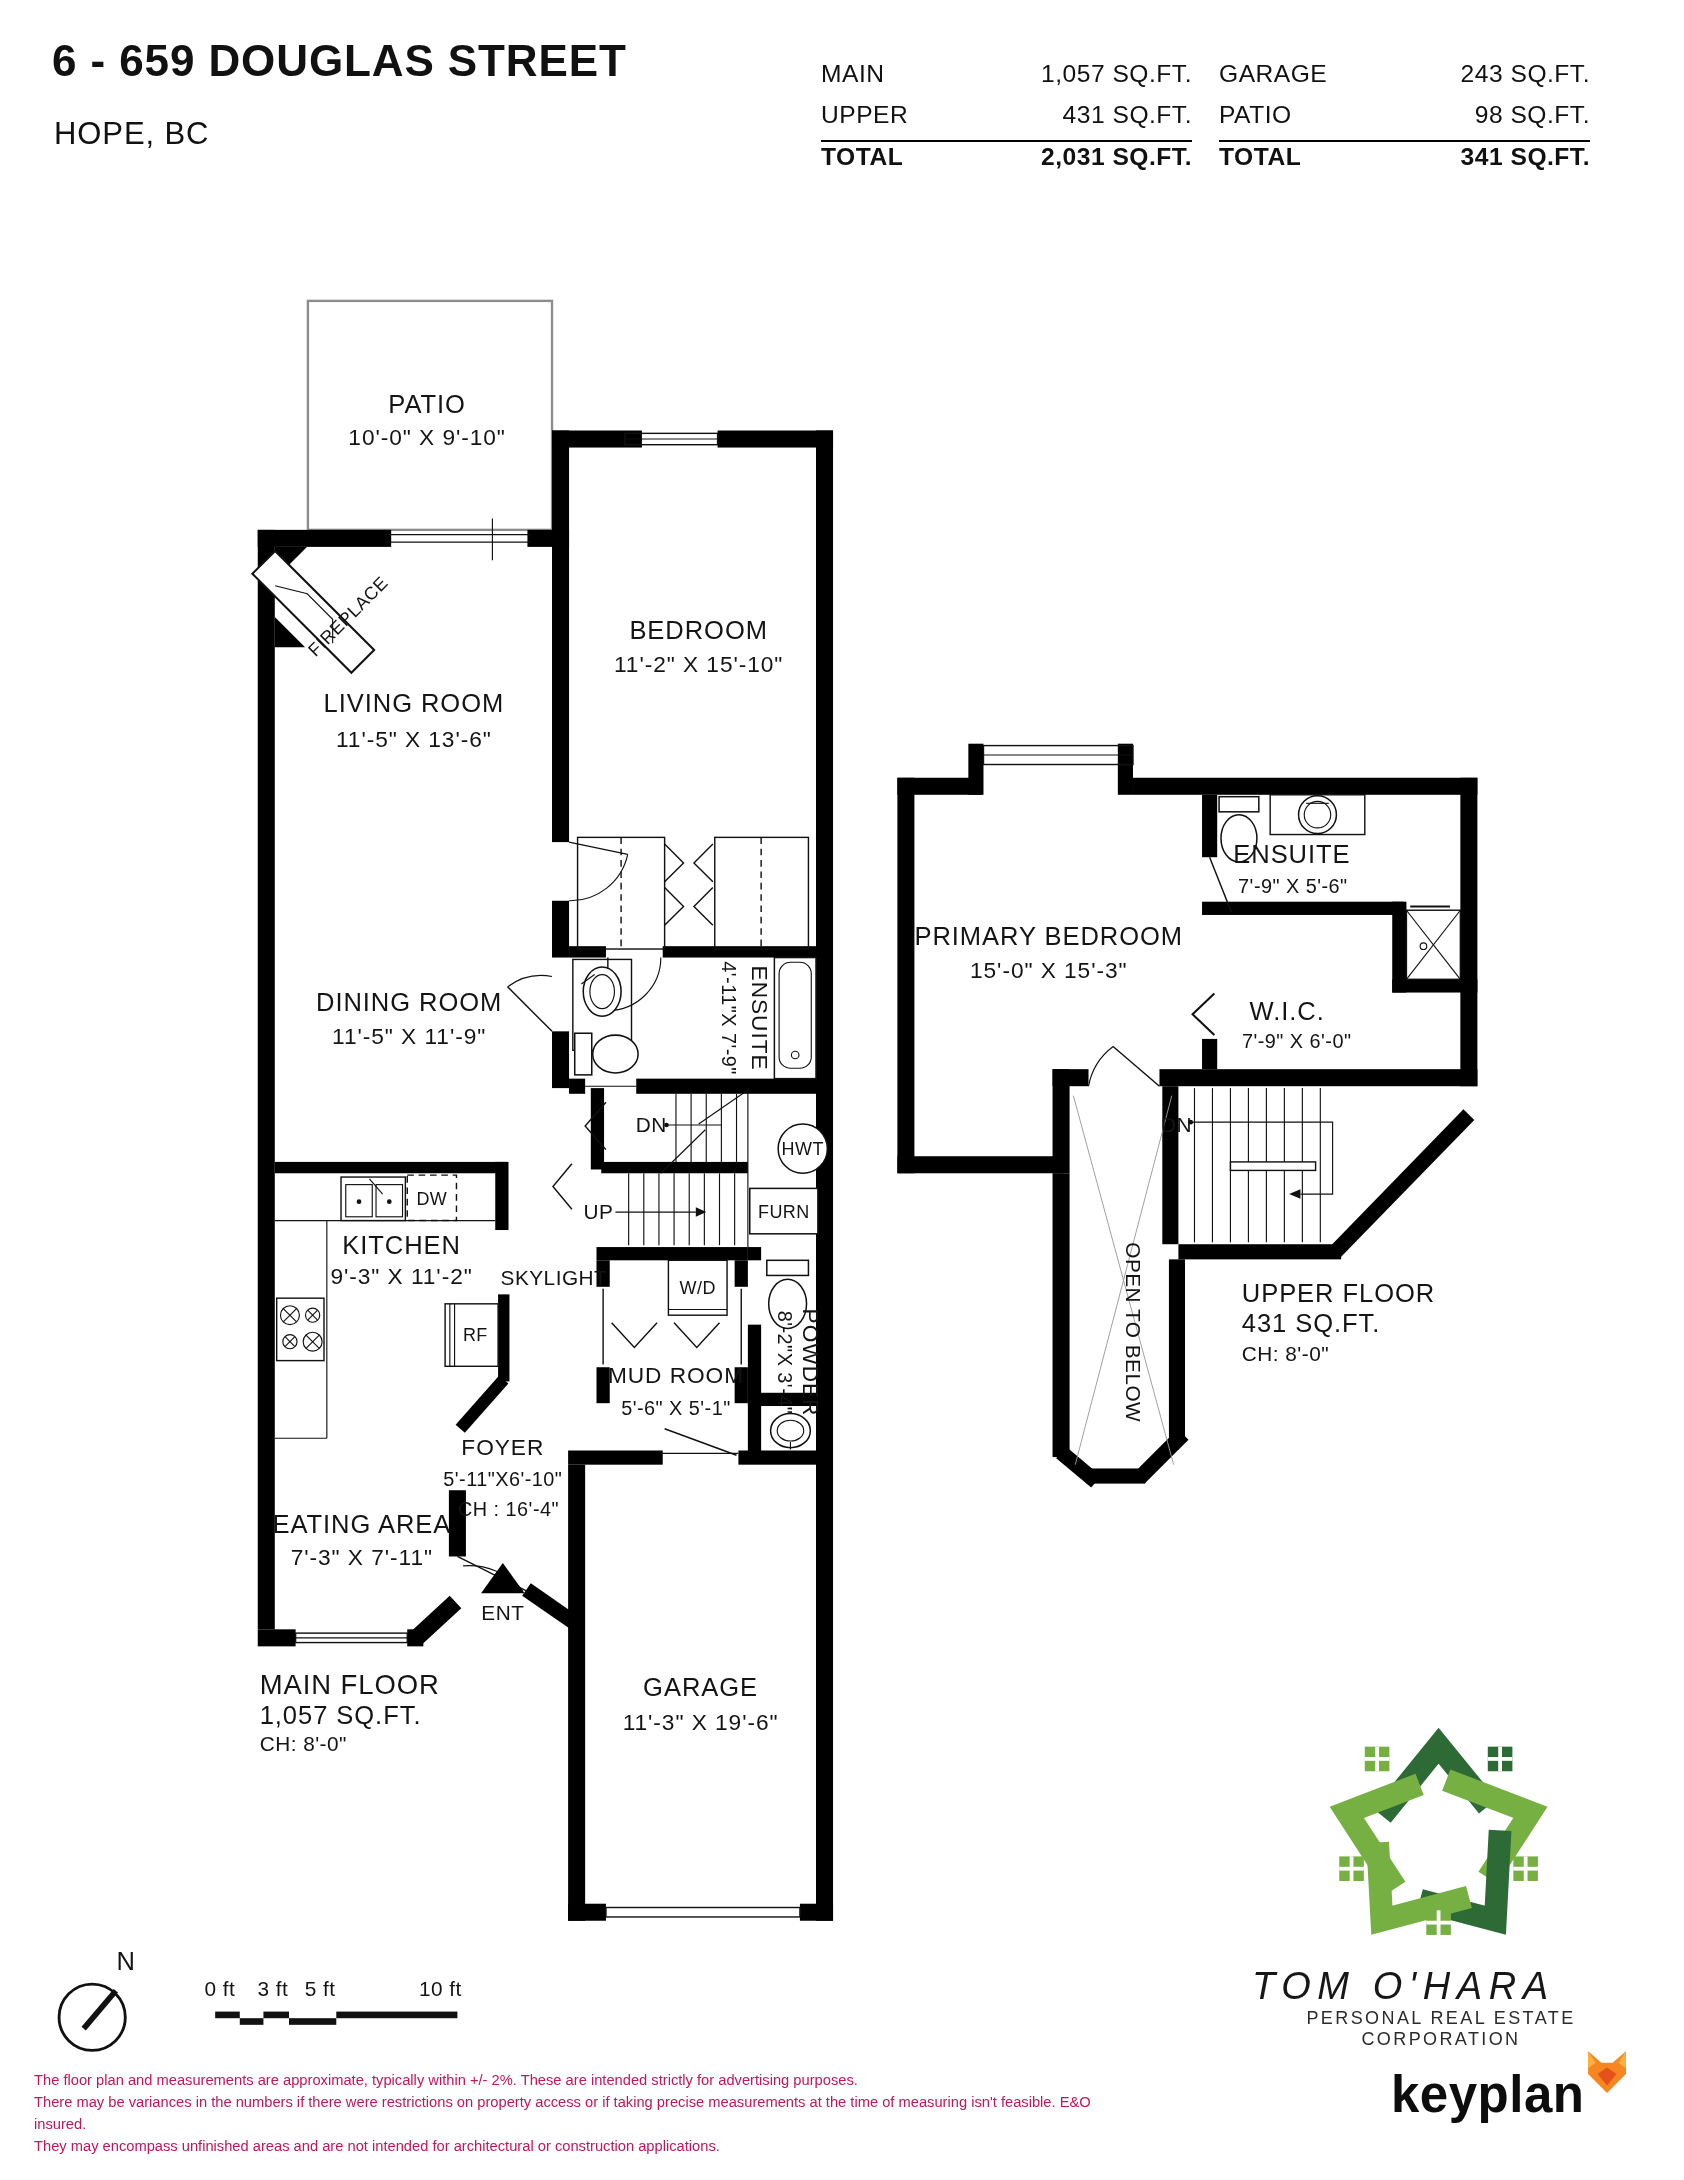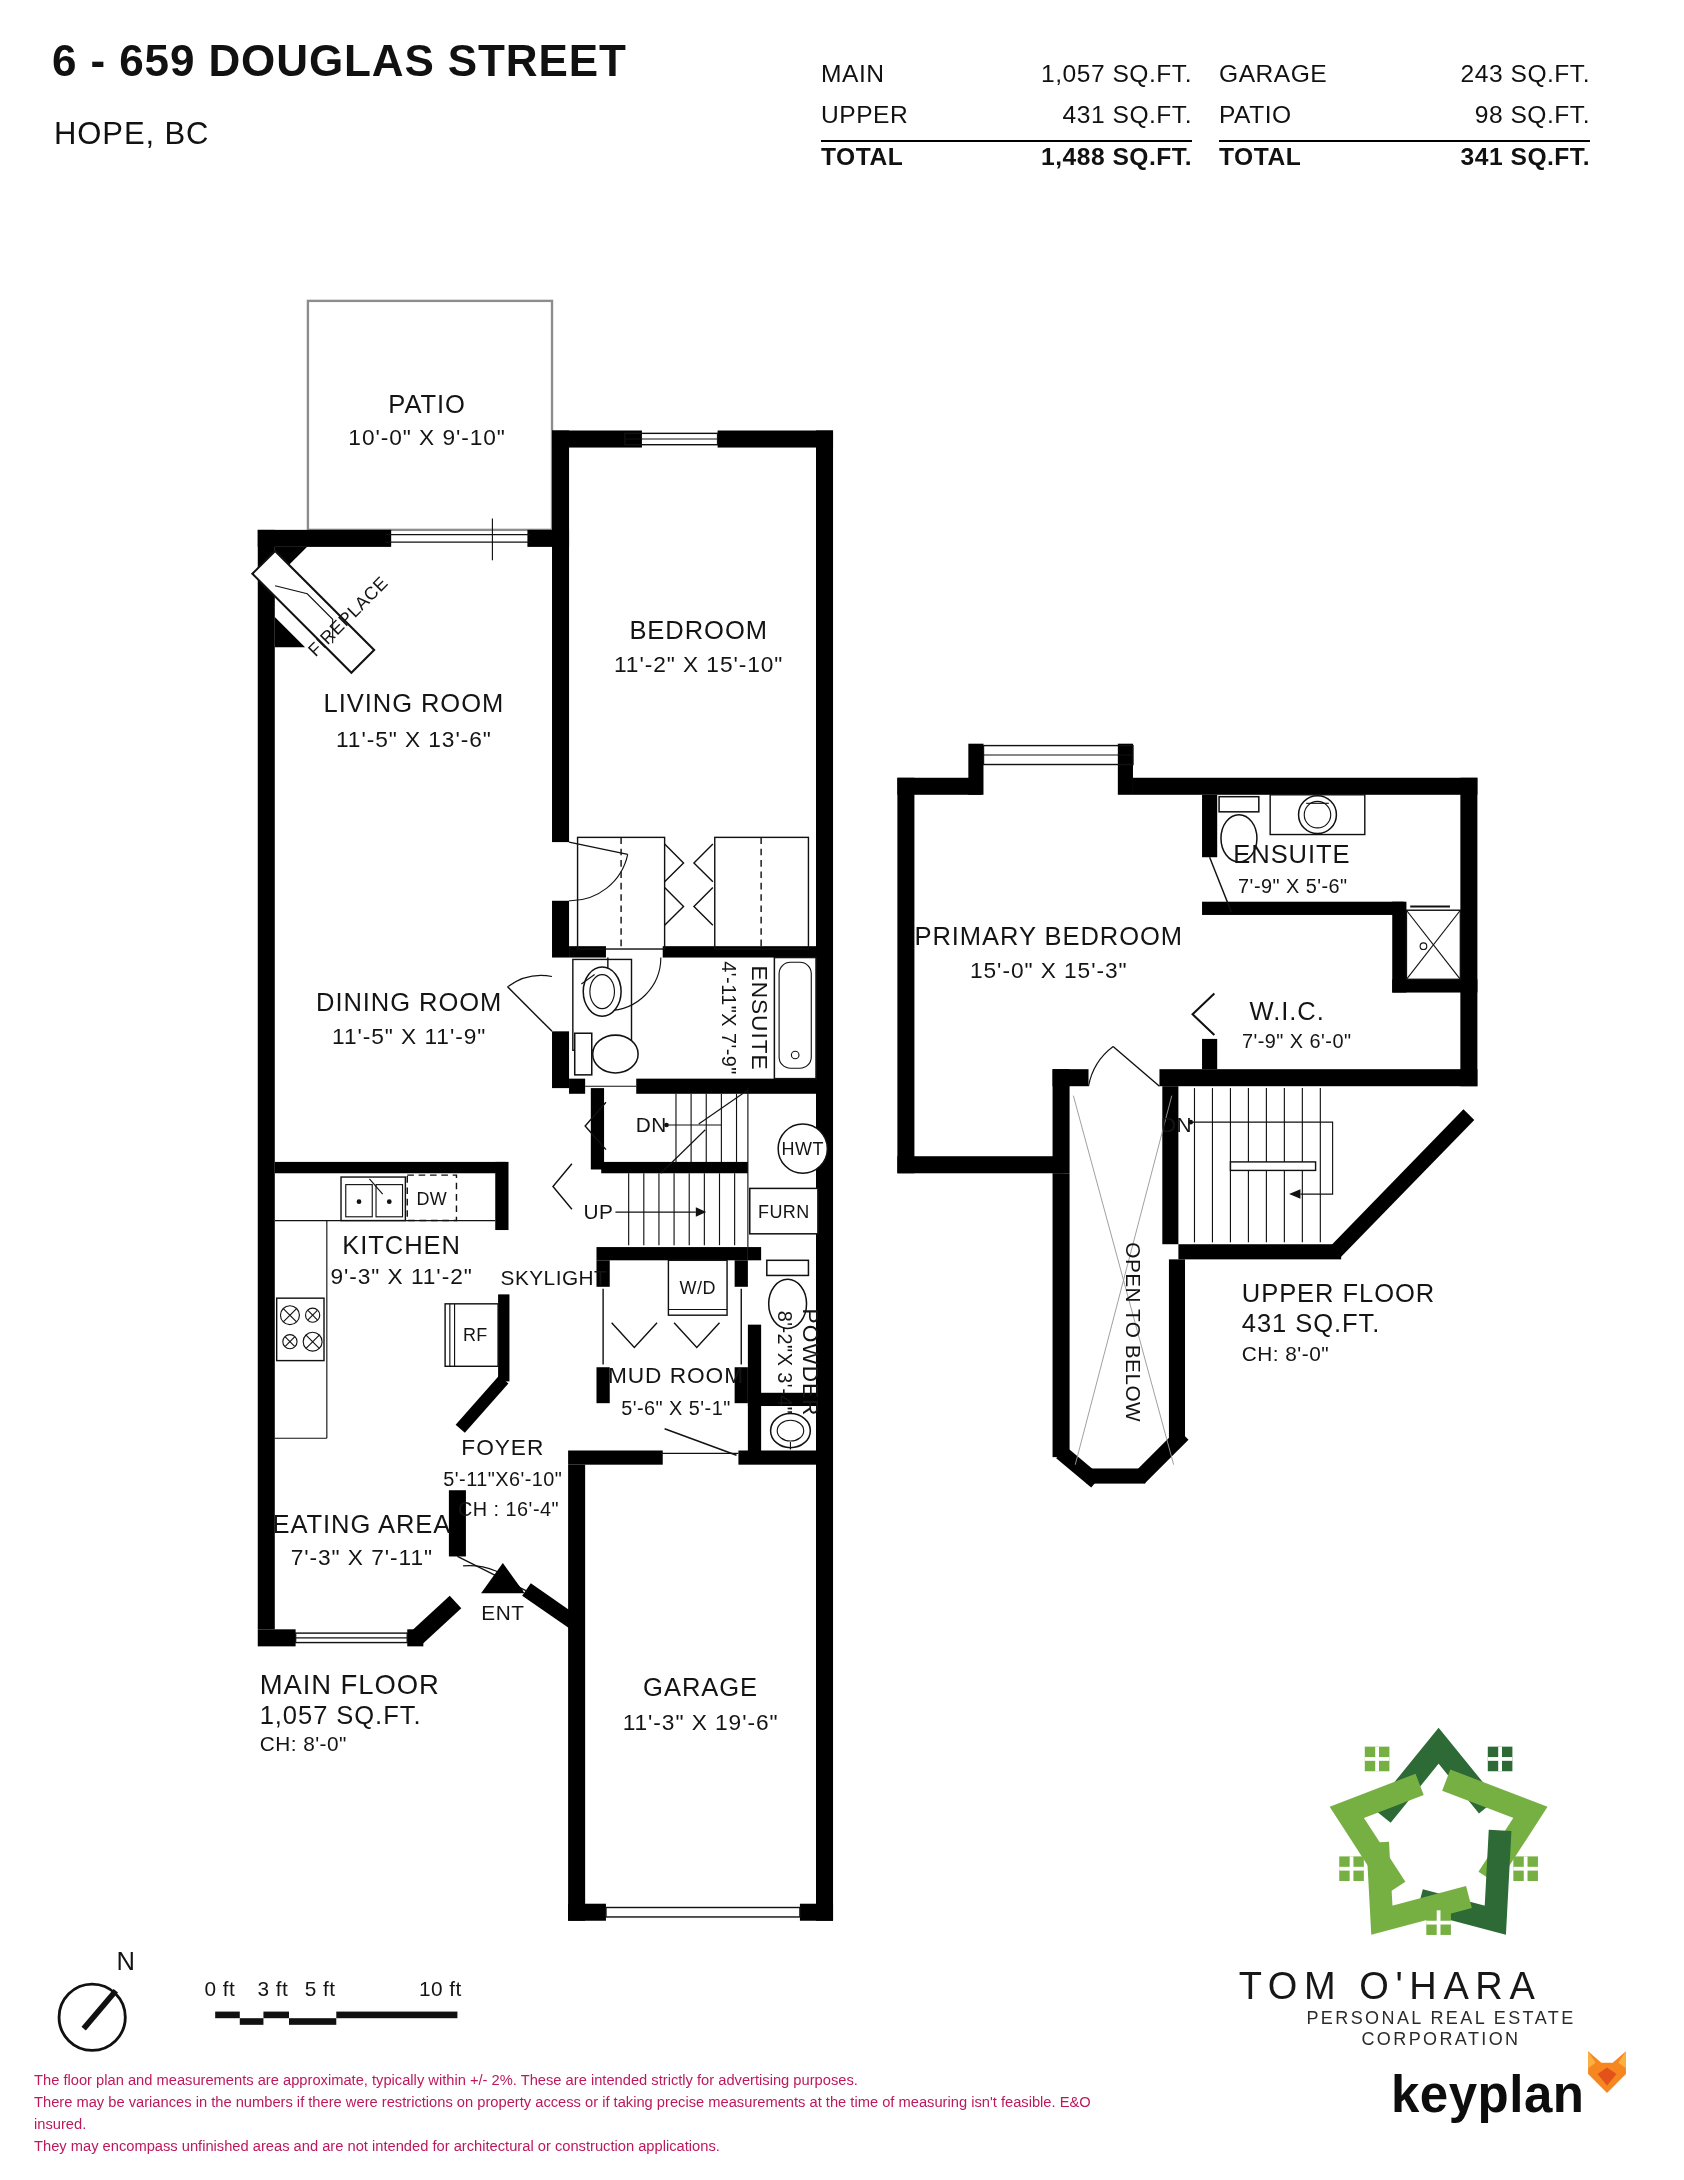--- a/index.html
+++ b/index.html
@@ -61,7 +61,7 @@
     </div>
     <div class="tbl-total">
       <span>TOTAL</span>
-      <span>1,488 SQ.FT.</span>
+      <span>2,031 SQ.FT.</span>
     </div>
   </div>
   <div class="tbl-group tbl-right">

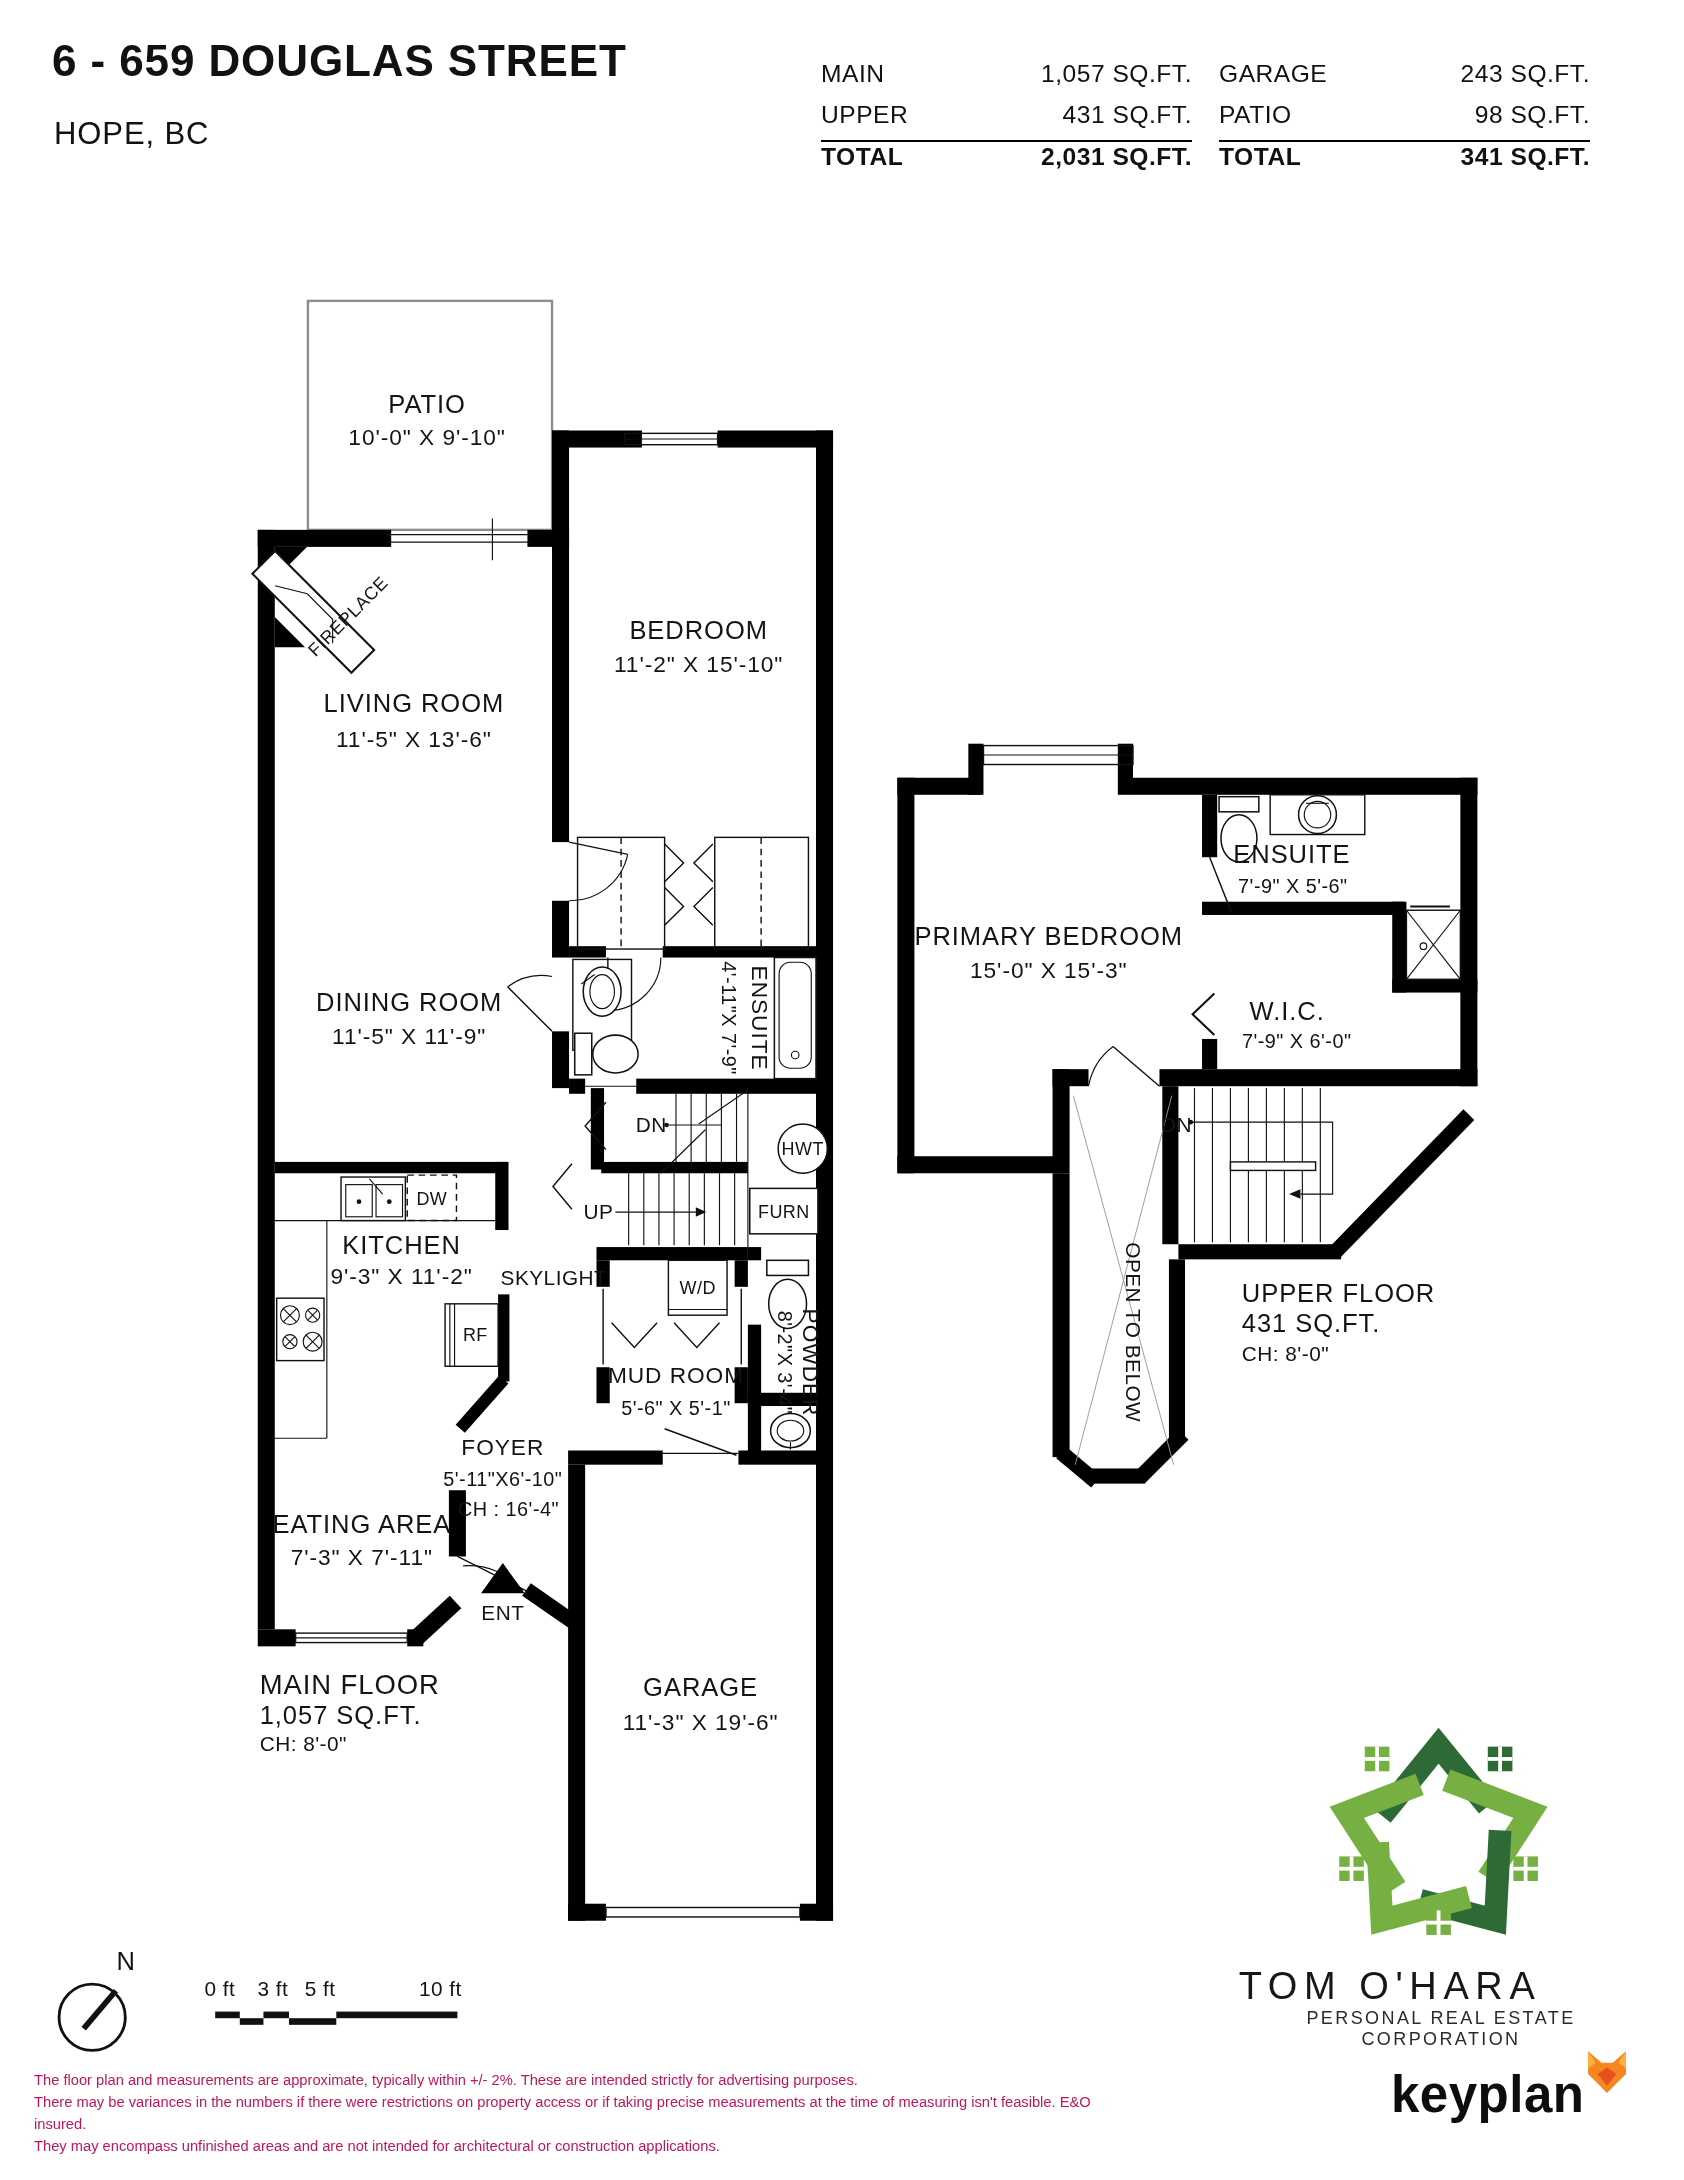--- a/index.html
+++ b/index.html
@@ -19,8 +19,8 @@
   
   .disclaimer{position:absolute;left:34px;top:2069px;width:1098px;font-size:14.7px;line-height:22px;color:#be185d;}
   
-  .brand-name{position:absolute;left:1198px;top:1965px;width:384px;text-align:center;
-              font-size:38px;letter-spacing:6.6px;font-weight:500;color:#171717;}
+  .brand-name{position:absolute;left:1252px;top:1965px;width:384px;
+              font-size:38px;letter-spacing:6.6px;font-weight:500;color:#171717;font-style:italic;}
   .brand-tagline{position:absolute;left:1230px;top:2008px;width:422px;text-align:center;
               font-size:18px;letter-spacing:2.4px;font-weight:400;color:#2b2b2b;}
   .keyplan{position:absolute;left:1391px;top:2065px;font-size:51px;font-weight:600;letter-spacing:0.5px;color:#0d0d0d;}

